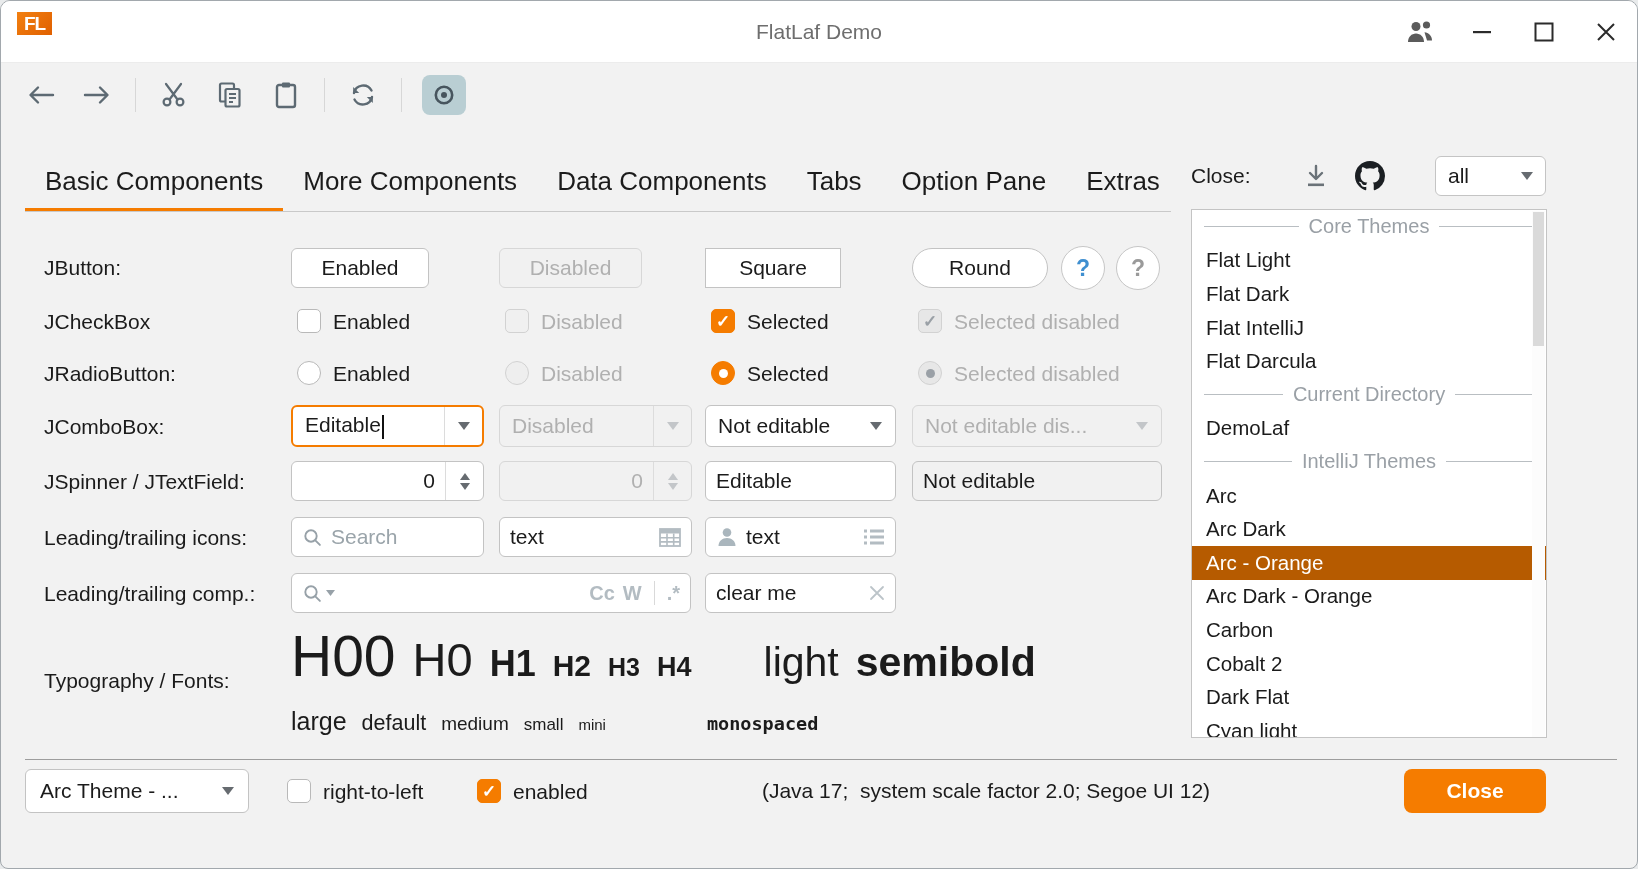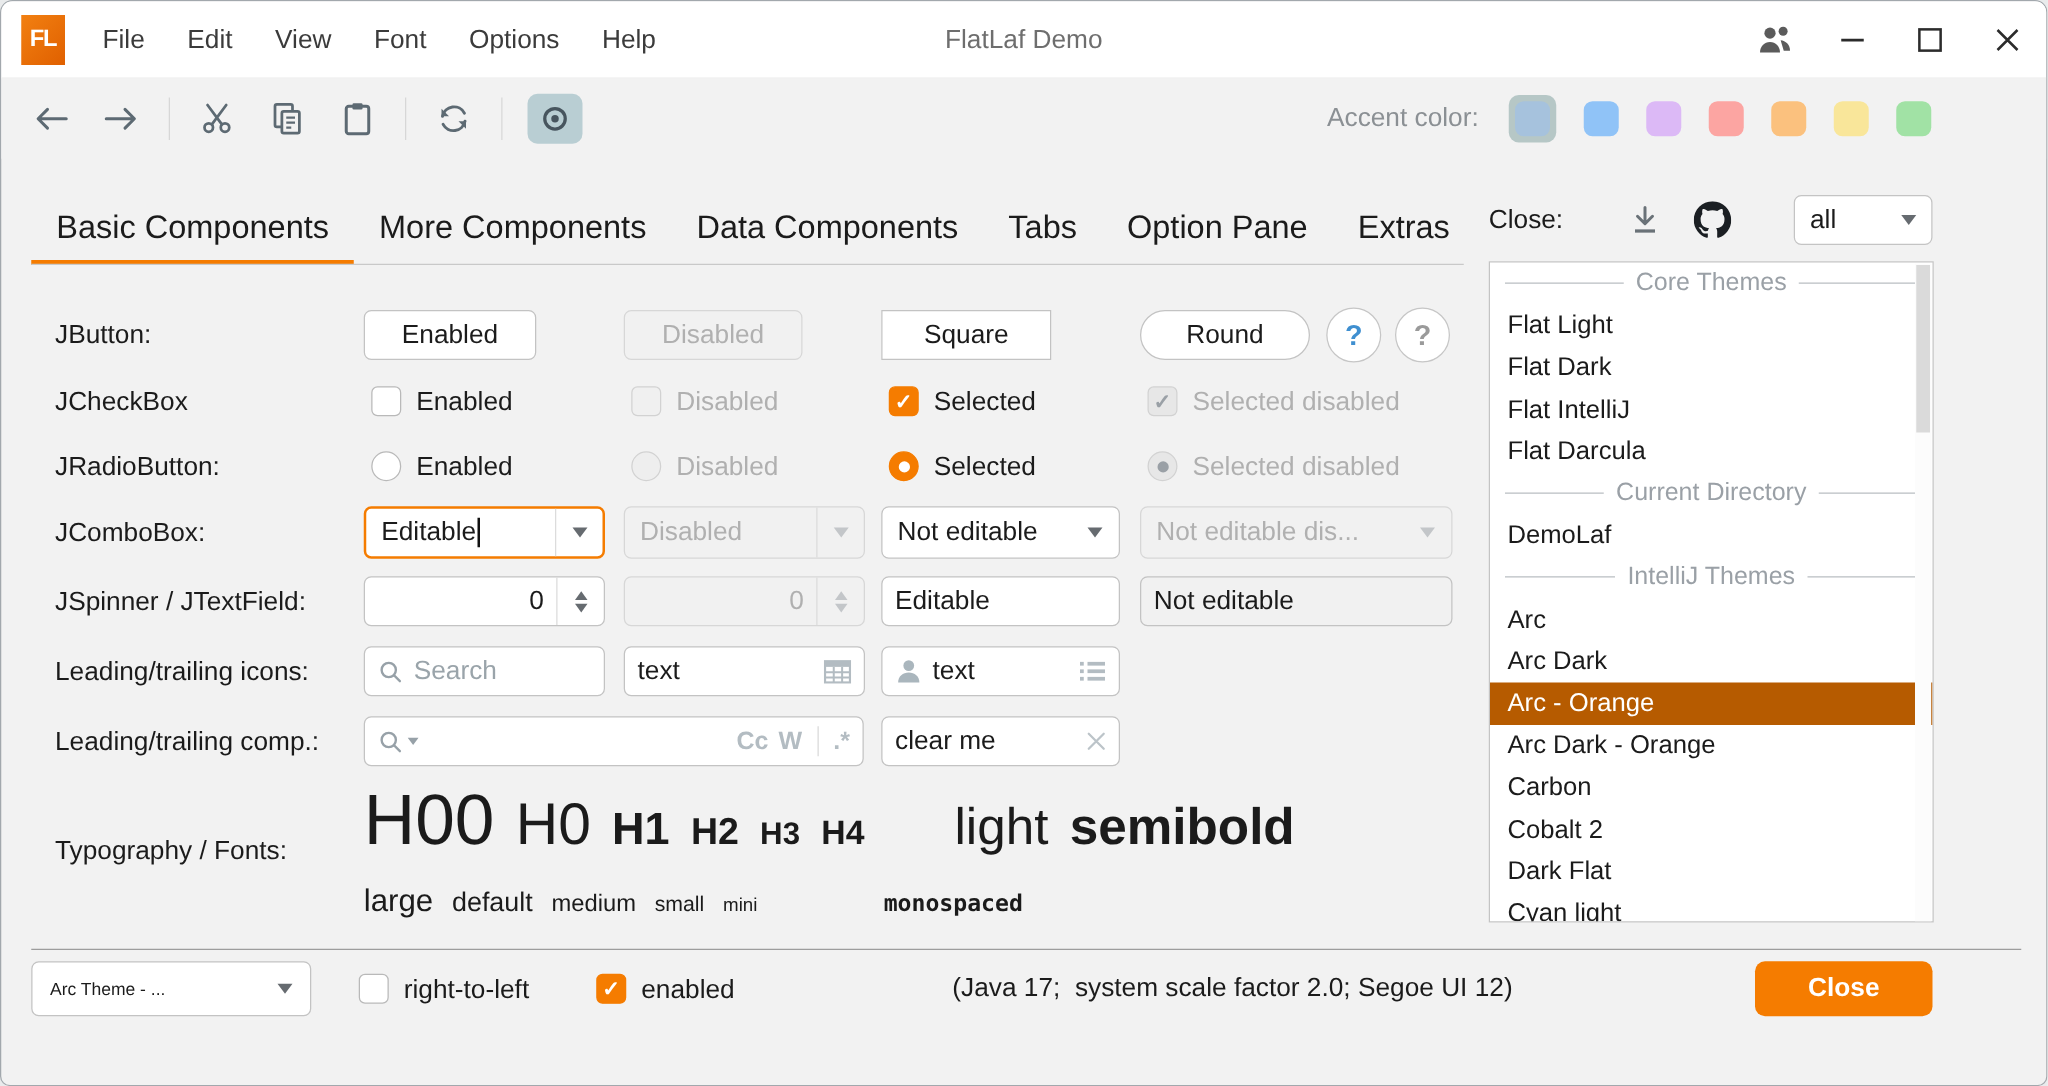--- a/index.html
+++ b/index.html
@@ -9,7 +9,7 @@
 
   
   .titlebar{ position:absolute; left:0; top:0; width:100%; height:62px; background:#ffffff; border-bottom:1px solid #ececec; }
-  .logo{ position:absolute; left:16px; top:11px; width:35px; height:40px; background:linear-gradient(135deg,#f28011 0%,#e06000 100%);
+  .logo{ position:absolute; left:16px; top:11px; width:35px; height:23px; background:linear-gradient(135deg,#f28011 0%,#e06000 100%);
          color:#fff; font-weight:bold; display:flex; align-items:center; justify-content:center; font-size:19px; letter-spacing:-1px;}
   .menubar{ position:absolute; left:64px; top:0; height:62px; display:flex; align-items:center; }
   .menu-item{ padding:0 17px; font-size:21px; color:#3b3b3b; height:62px; display:flex; align-items:center; cursor:default;}

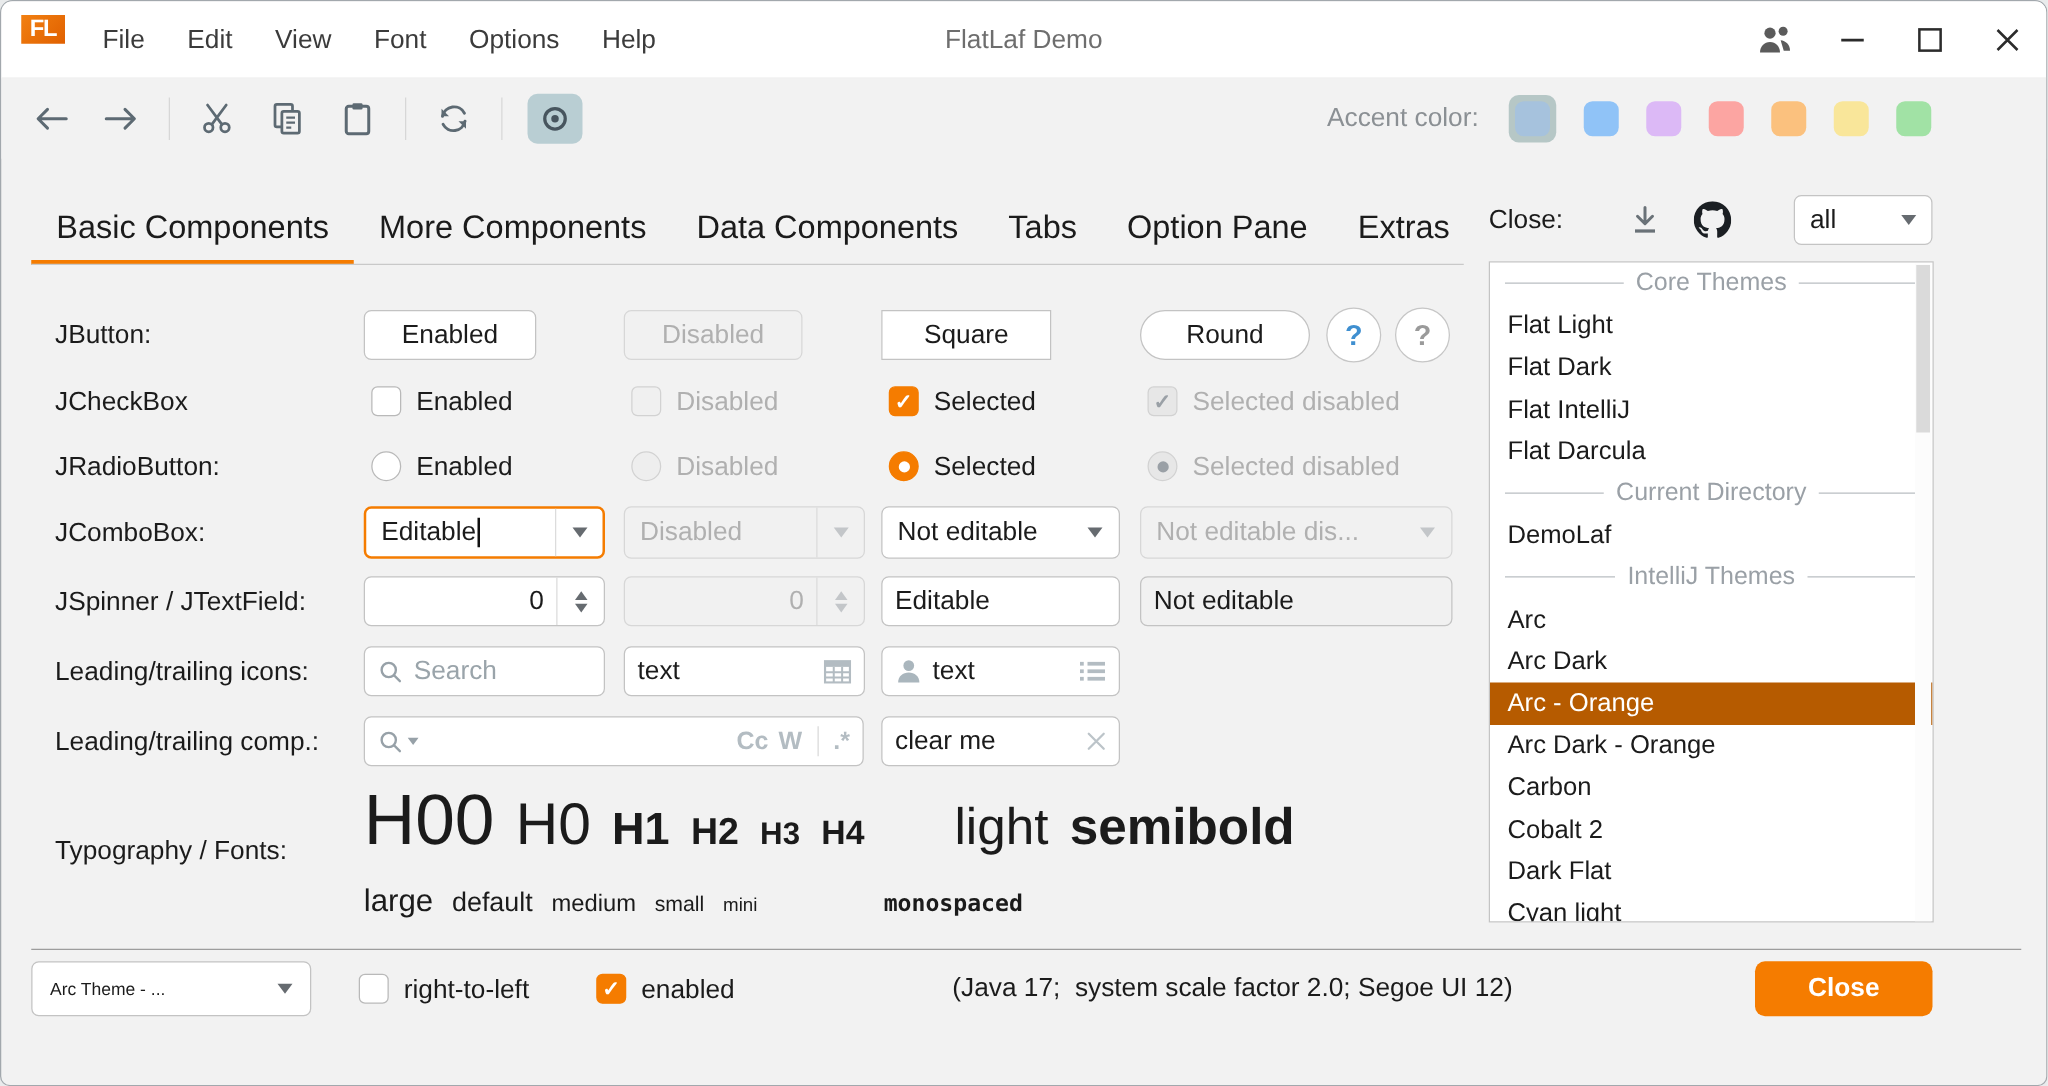--- a/index.html
+++ b/index.html
@@ -128,14 +128,6 @@
 
   <div class="titlebar">
     <div class="logo">FL</div>
-    <div class="menubar">
-      <div class="menu-item">File</div>
-      <div class="menu-item">Edit</div>
-      <div class="menu-item">View</div>
-      <div class="menu-item">Font</div>
-      <div class="menu-item">Options</div>
-      <div class="menu-item">Help</div>
-    </div>
     <div class="win-title">FlatLaf Demo</div>
     <div class="tb-controls">
       <div class="tb-btn">

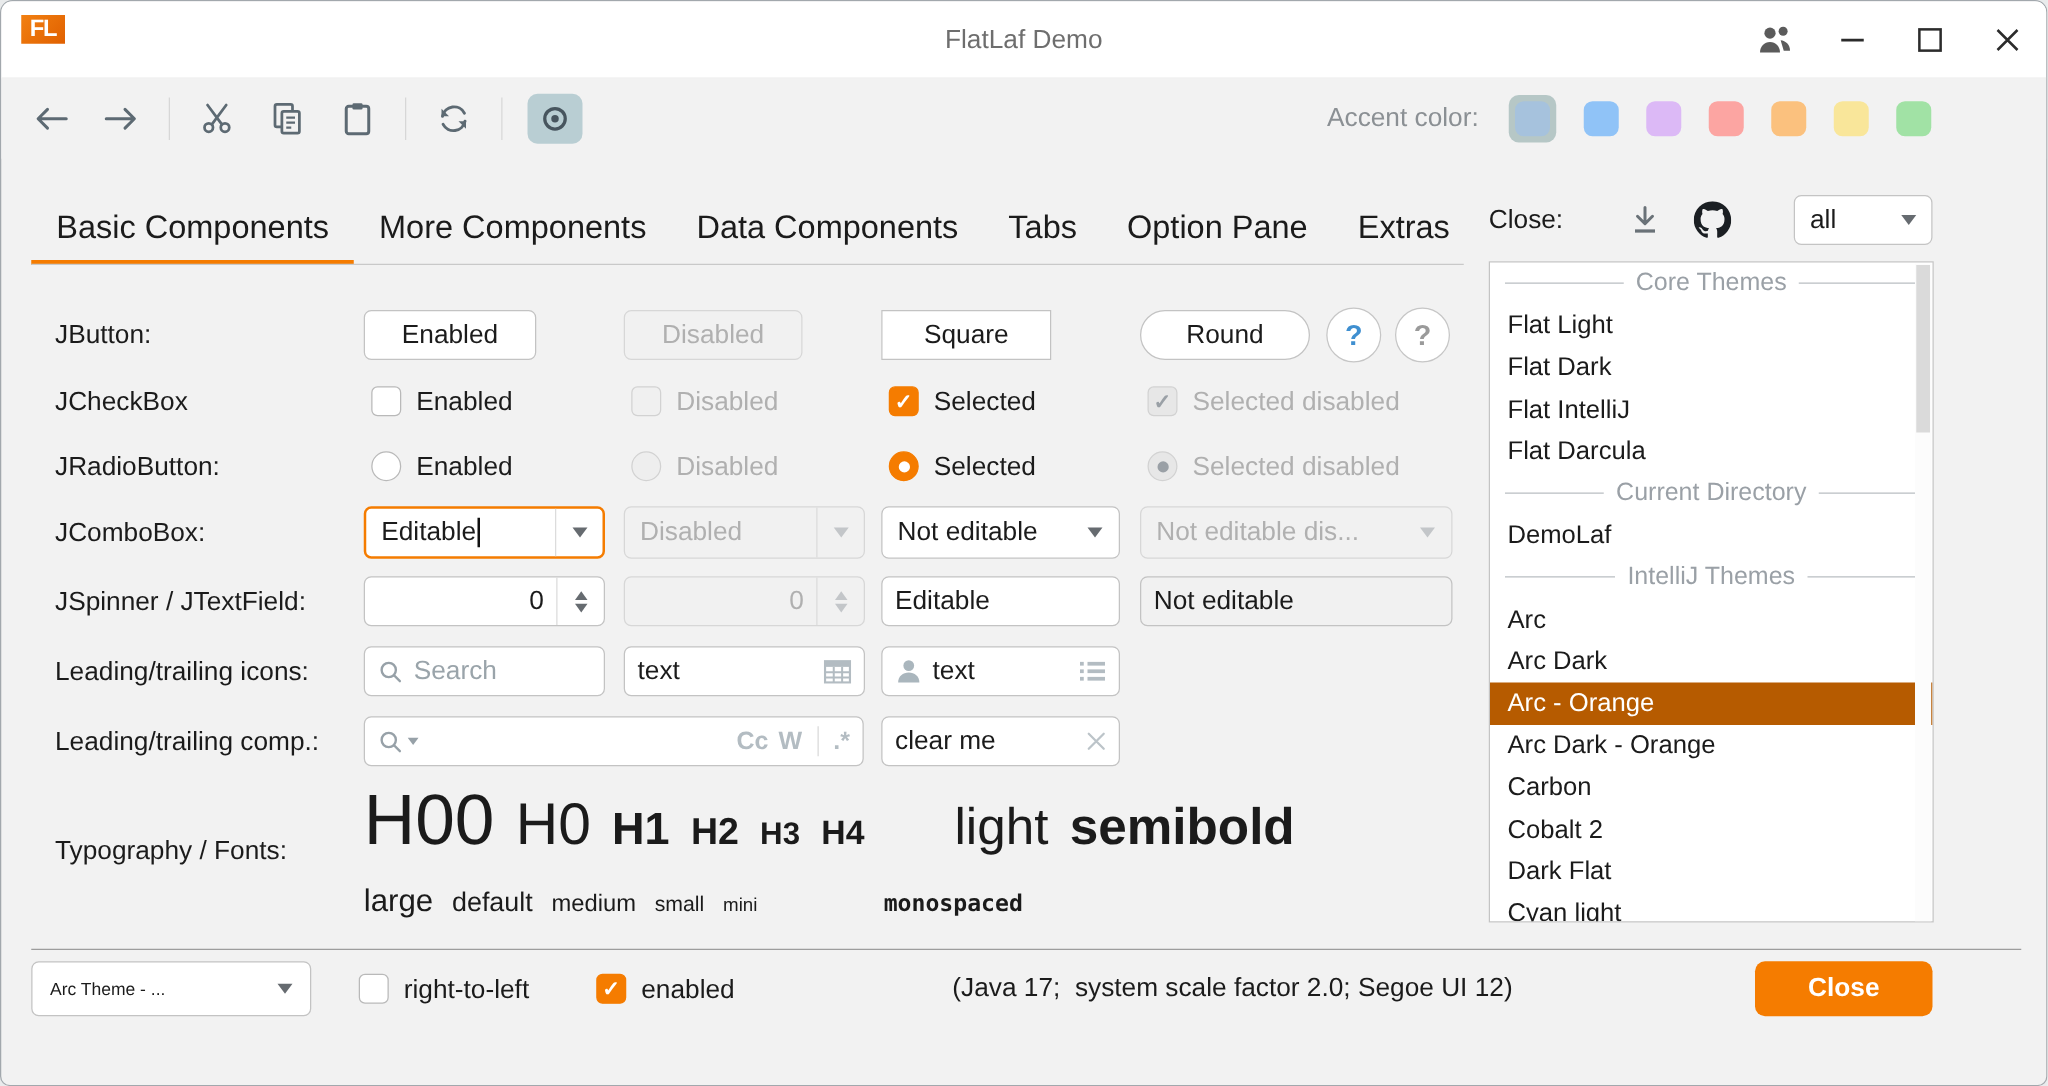--- a/index.html
+++ b/index.html
@@ -206,18 +206,6 @@
           </svg>
       </div>
     </div>
-    <div class="accent" style="top:0;">
-      <span class="accent-label">Accent color:</span>
-      <span class="swatch-sel-ring">
-        <span class="swatch" style="background: rgb(166, 194, 221);"></span>
-      </span>
-      <span class="swatch" style="background: rgb(144, 195, 247);"></span>
-      <span class="swatch" style="background: rgb(220, 185, 246);"></span>
-      <span class="swatch" style="background: rgb(252, 165, 162);"></span>
-      <span class="swatch" style="background: rgb(251, 193, 126);"></span>
-      <span class="swatch" style="background: rgb(249, 230, 154);"></span>
-      <span class="swatch" style="background: rgb(161, 226, 165);"></span>
-    </div>
   </div>
 
   <div class="tabsrow">

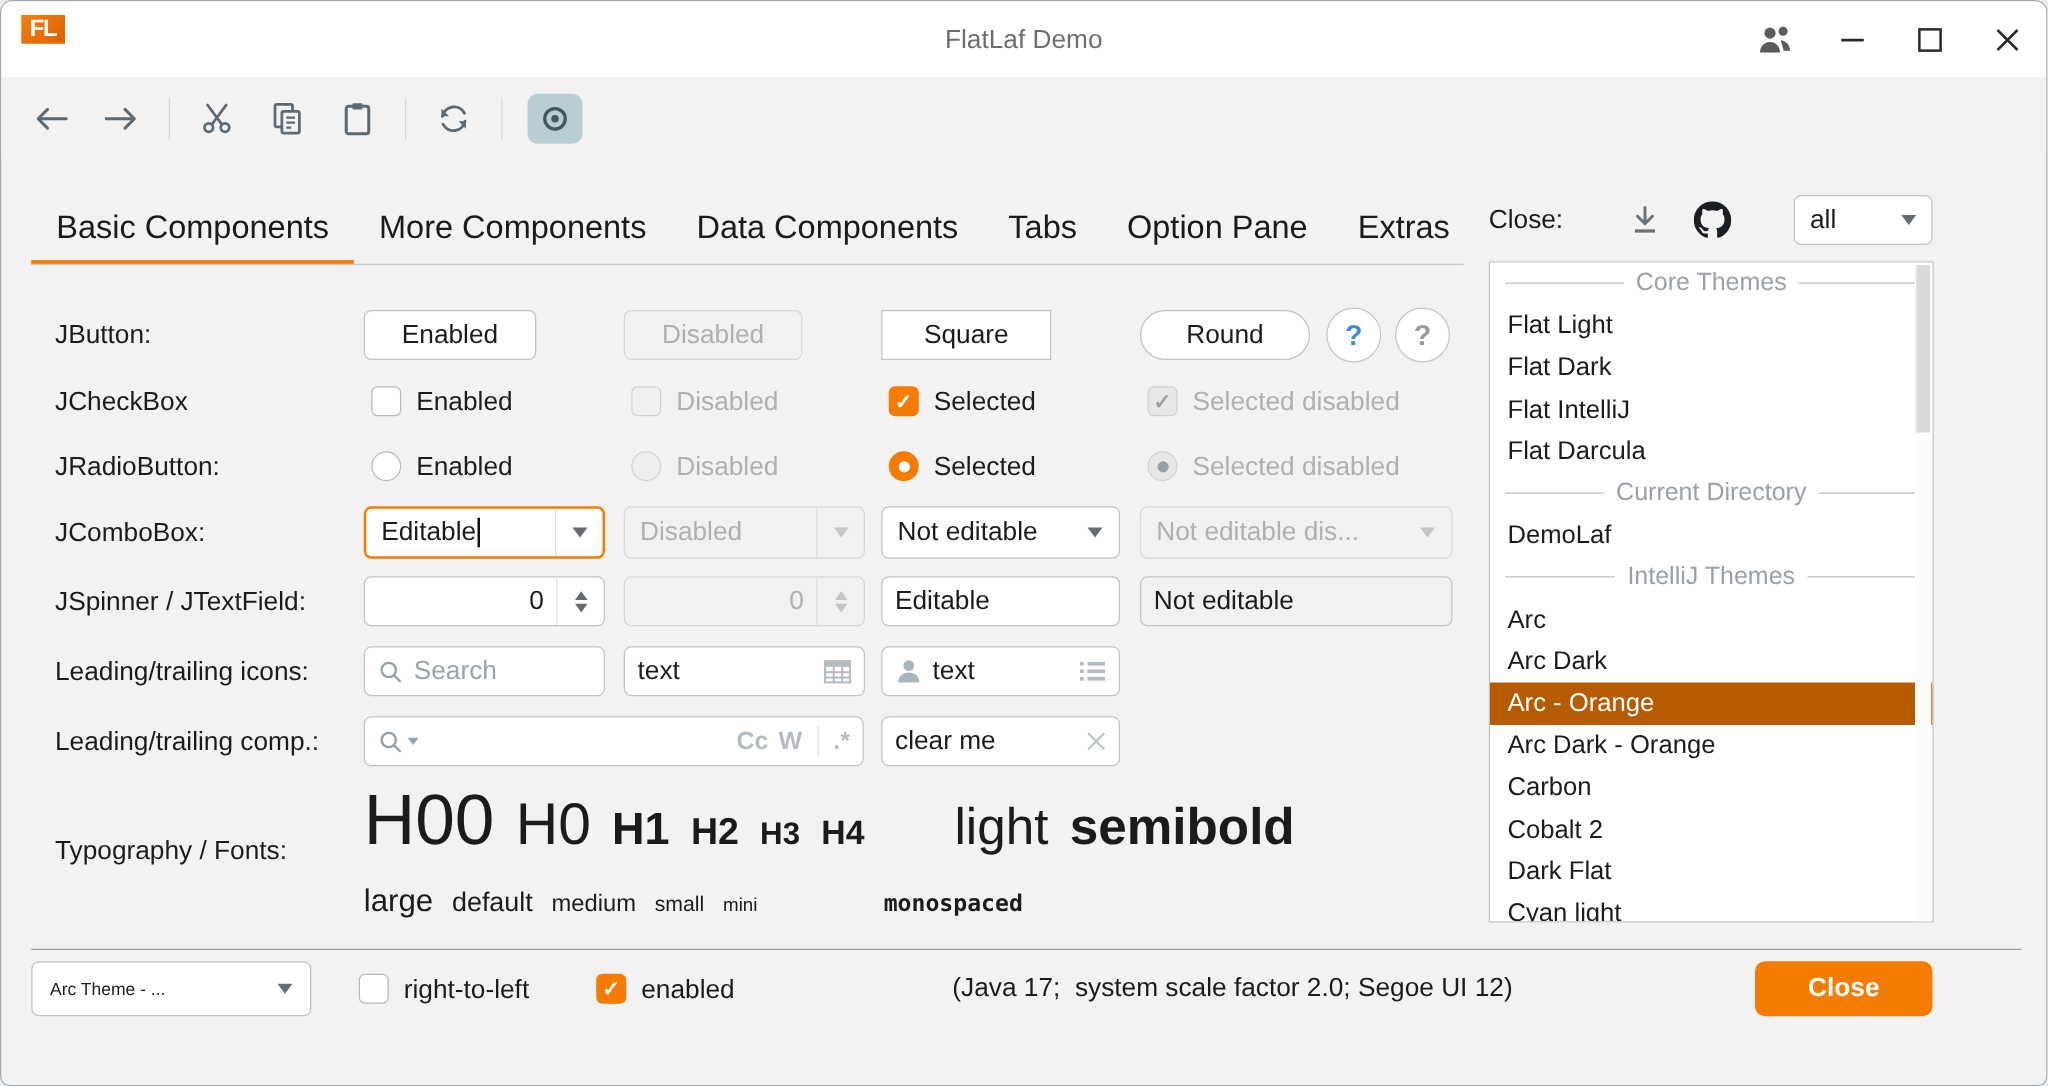--- a/index.html
+++ b/index.html
@@ -113,7 +113,7 @@
   
   .bottom-divider{ position:absolute; left:24px; top:758px; width:1592px; height:1px; background:#9d9d9d; }
   .bb-combo{ position:absolute; left:24px; top:768px; width:224px; height:44px; background:#fff; border:1px solid #c3c3c3; border-radius:6px;
-             display:flex; align-items:center; padding:0 14px; font-size:14px; color:#1b1b1b; }
+             display:flex; align-items:center; padding:0 14px; font-size:21px; color:#1b1b1b; }
   .bb-combo .cbo-arrow{ margin-left:auto; }
   .status{ position:absolute; left:700px; top:768px; width:570px; height:44px; display:flex; align-items:center; justify-content:center;
            font-size:21px; color:#1b1b1b; white-space:pre; }

